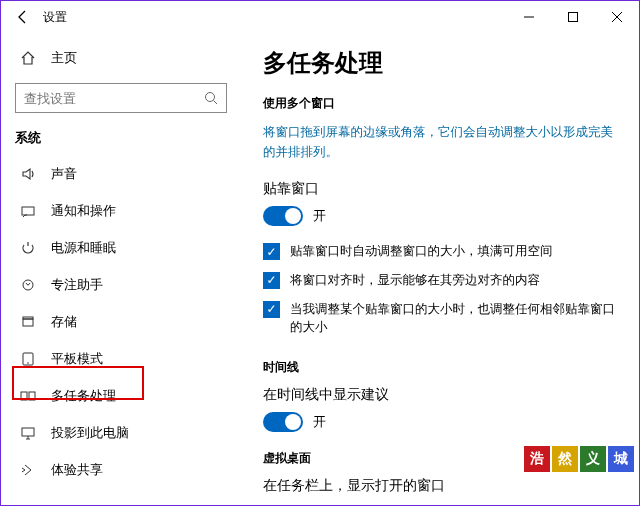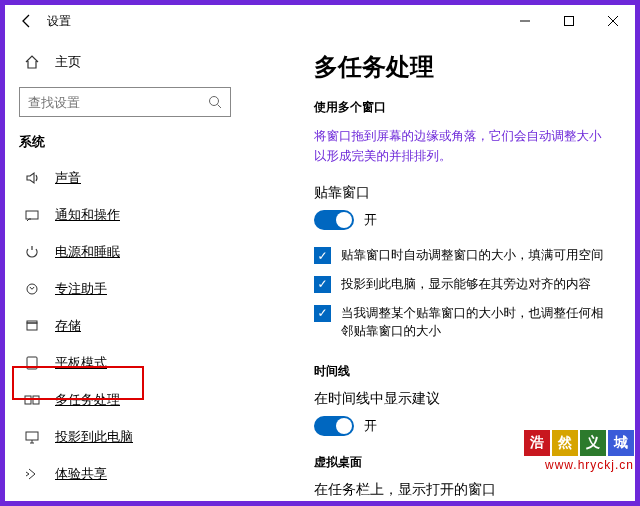--- a/index.html
+++ b/index.html
@@ -4,7 +4,7 @@
 <style>
 * { box-sizing: border-box; margin: 0; padding: 0; }
 body { font-family: "Microsoft YaHei", "Segoe UI", sans-serif; font-size: 13px; color: #000; width: 640px; height: 506px; overflow: hidden; position: relative; background: #fff; }
-.window { width: 640px; height: 506px; border: 5px solid #6d28d9; display: flex; flex-direction: column; }
+.window { width: 640px; height: 506px; border: 1px solid #6d28d9; display: flex; flex-direction: column; }
 .titlebar { height: 32px; display: flex; align-items: center; padding-left: 8px; }
 .titlebar .back { width: 28px; height: 28px; display: flex; align-items: center; justify-content: center; font-size: 16px; }
 .titlebar .title { margin-left: 6px; font-size: 12px; }

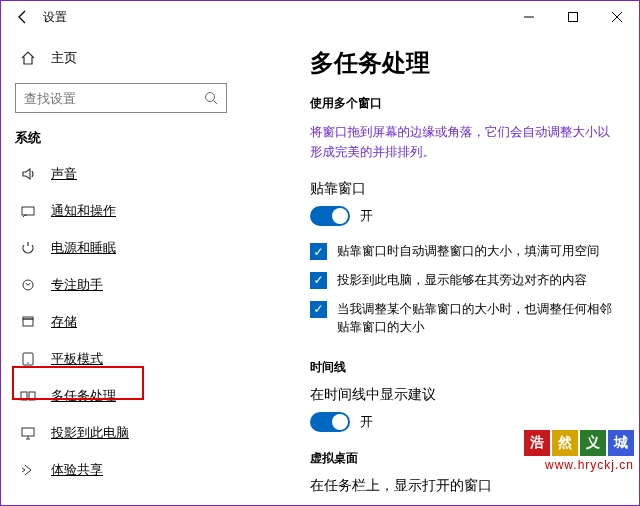--- a/index.html
+++ b/index.html
@@ -10,7 +10,7 @@
 .titlebar .title { margin-left: 6px; font-size: 12px; }
 .titlebar .spacer { flex: 1; }
 .winbtn { width: 44px; height: 30px; display: flex; align-items: center; justify-content: center; font-size: 12px; font-family: "Segoe MDL2 Assets", sans-serif; }
-.body { flex: 1; display: flex; overflow: hidden; gap: 47px; }
+.body { flex: 1; display: flex; overflow: hidden; }
 .sidebar { width: 240px; padding: 6px 0 0 12px; overflow-y: auto; }
 .home-row { display: flex; align-items: center; height: 38px; gap: 14px; padding-left: 6px; }
 .home-row .icon { width: 18px; display: flex; justify-content: center; }

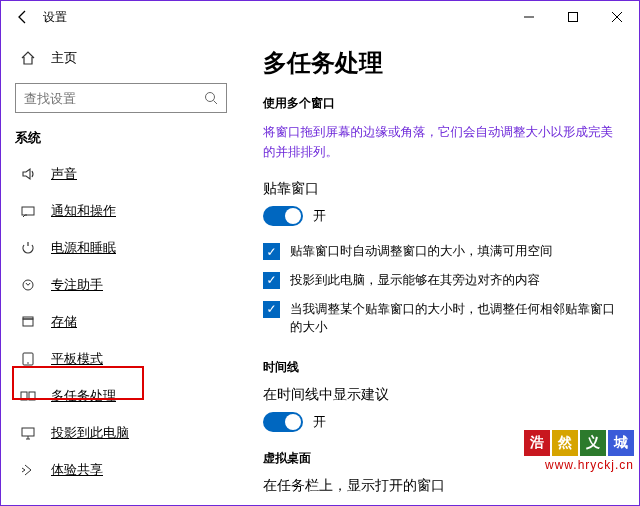--- a/index.html
+++ b/index.html
@@ -25,7 +25,7 @@
 .content { flex: 1; padding: 14px 22px 0 22px; overflow-y: auto; }
 h1.page-title { font-size: 24px; font-weight: 600; margin-bottom: 16px; }
 h2.subhead { font-size: 12px; font-weight: 600; margin: 8px 0 10px; }
-.desc { font-size: 12.5px; color: #6d28d9; line-height: 1.6; margin-bottom: 18px; max-width: 360px; }
+.desc { font-size: 12.5px; color: #0369a1; line-height: 1.6; margin-bottom: 18px; max-width: 360px; }
 .setting-label { font-size: 14px; margin: 4px 0 8px; }
 .toggle-row { display: flex; align-items: center; gap: 10px; margin-bottom: 16px; }
 .toggle { width: 40px; height: 20px; border-radius: 10px; background: #0067c0; position: relative; }

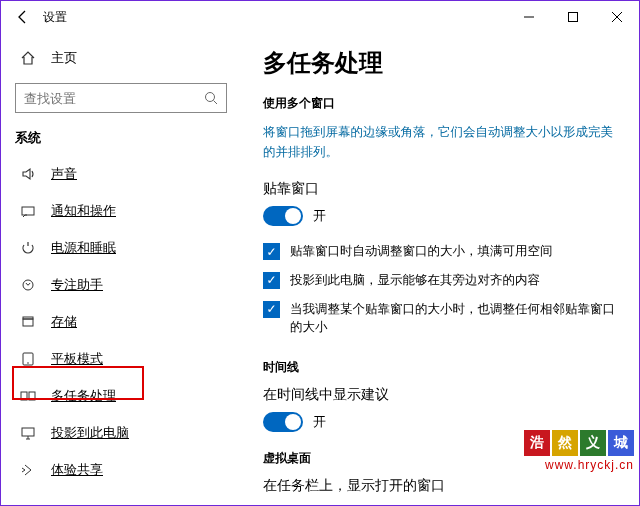--- a/index.html
+++ b/index.html
@@ -20,7 +20,7 @@
 .nav { list-style: none; }
 .nav li { display: flex; align-items: center; height: 37px; gap: 14px; padding-left: 6px; position: relative; cursor: default; }
 .nav li .icon { width: 18px; display: flex; justify-content: center; color: #333; }
-.nav li .lbl { font-size: 13px; text-decoration: underline; }
+.nav li .lbl { font-size: 13px; }
 .highlight-box { position: absolute; left: 12px; top: 366px; width: 132px; height: 34px; border: 2px solid #d00; pointer-events: none; }
 .content { flex: 1; padding: 14px 22px 0 22px; overflow-y: auto; }
 h1.page-title { font-size: 24px; font-weight: 600; margin-bottom: 16px; }

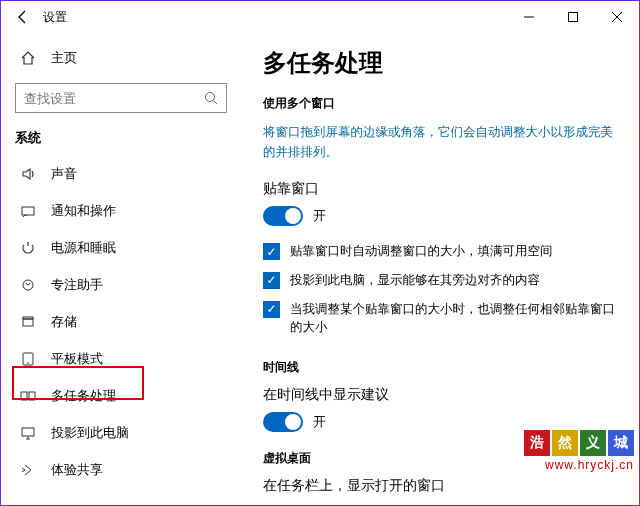--- a/index.html
+++ b/index.html
@@ -186,7 +186,7 @@
           </div>
           <div class="check-row">
             <div class="chk">✓</div>
-            <div>投影到此电脑，显示能够在其旁边对齐的内容</div>
+            <div>将窗口对齐时，显示能够在其旁边对齐的内容</div>
           </div>
           <div class="check-row">
             <div class="chk">✓</div>

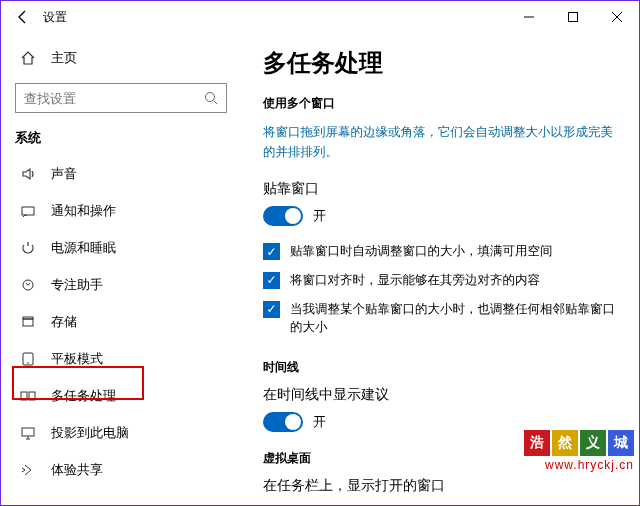--- a/index.html
+++ b/index.html
@@ -216,7 +216,6 @@
       <div class="bl" style="background: rgb(44, 122, 44);">义</div>
       <div class="bl" style="background: rgb(58, 91, 217);">城</div>
     </div>
-  <div class="url">www.hryckj.cn</div>
 </div>
 
 </body></html>

